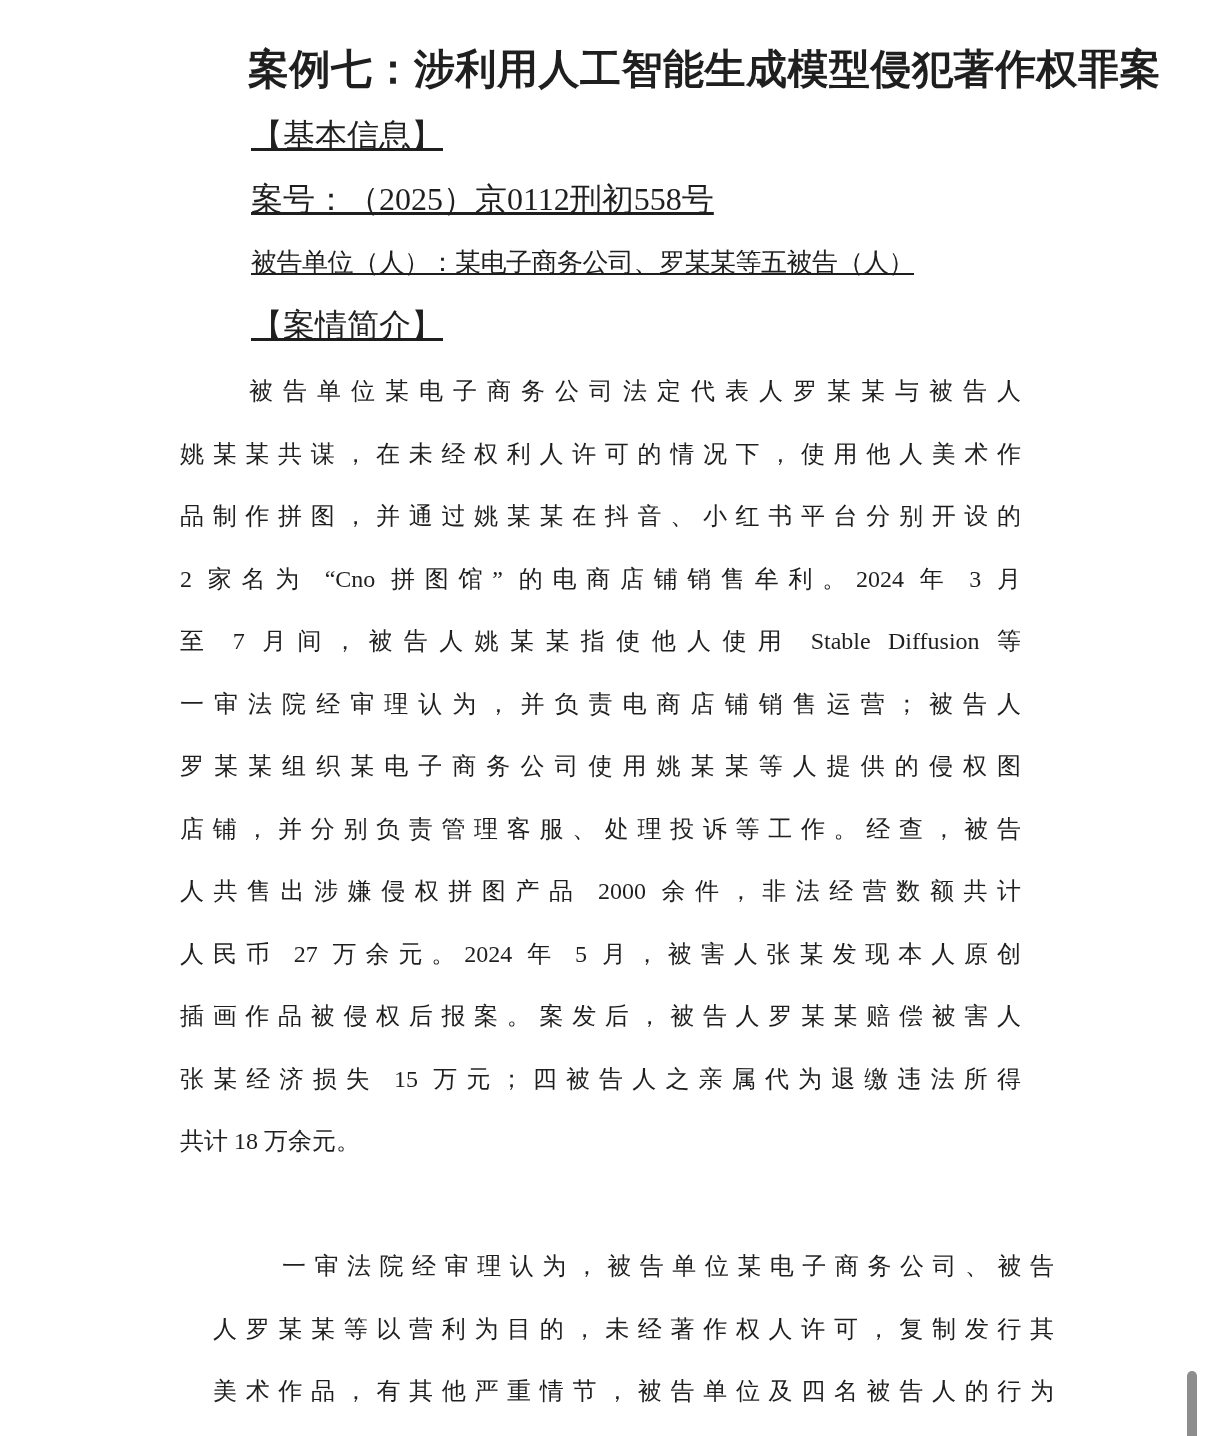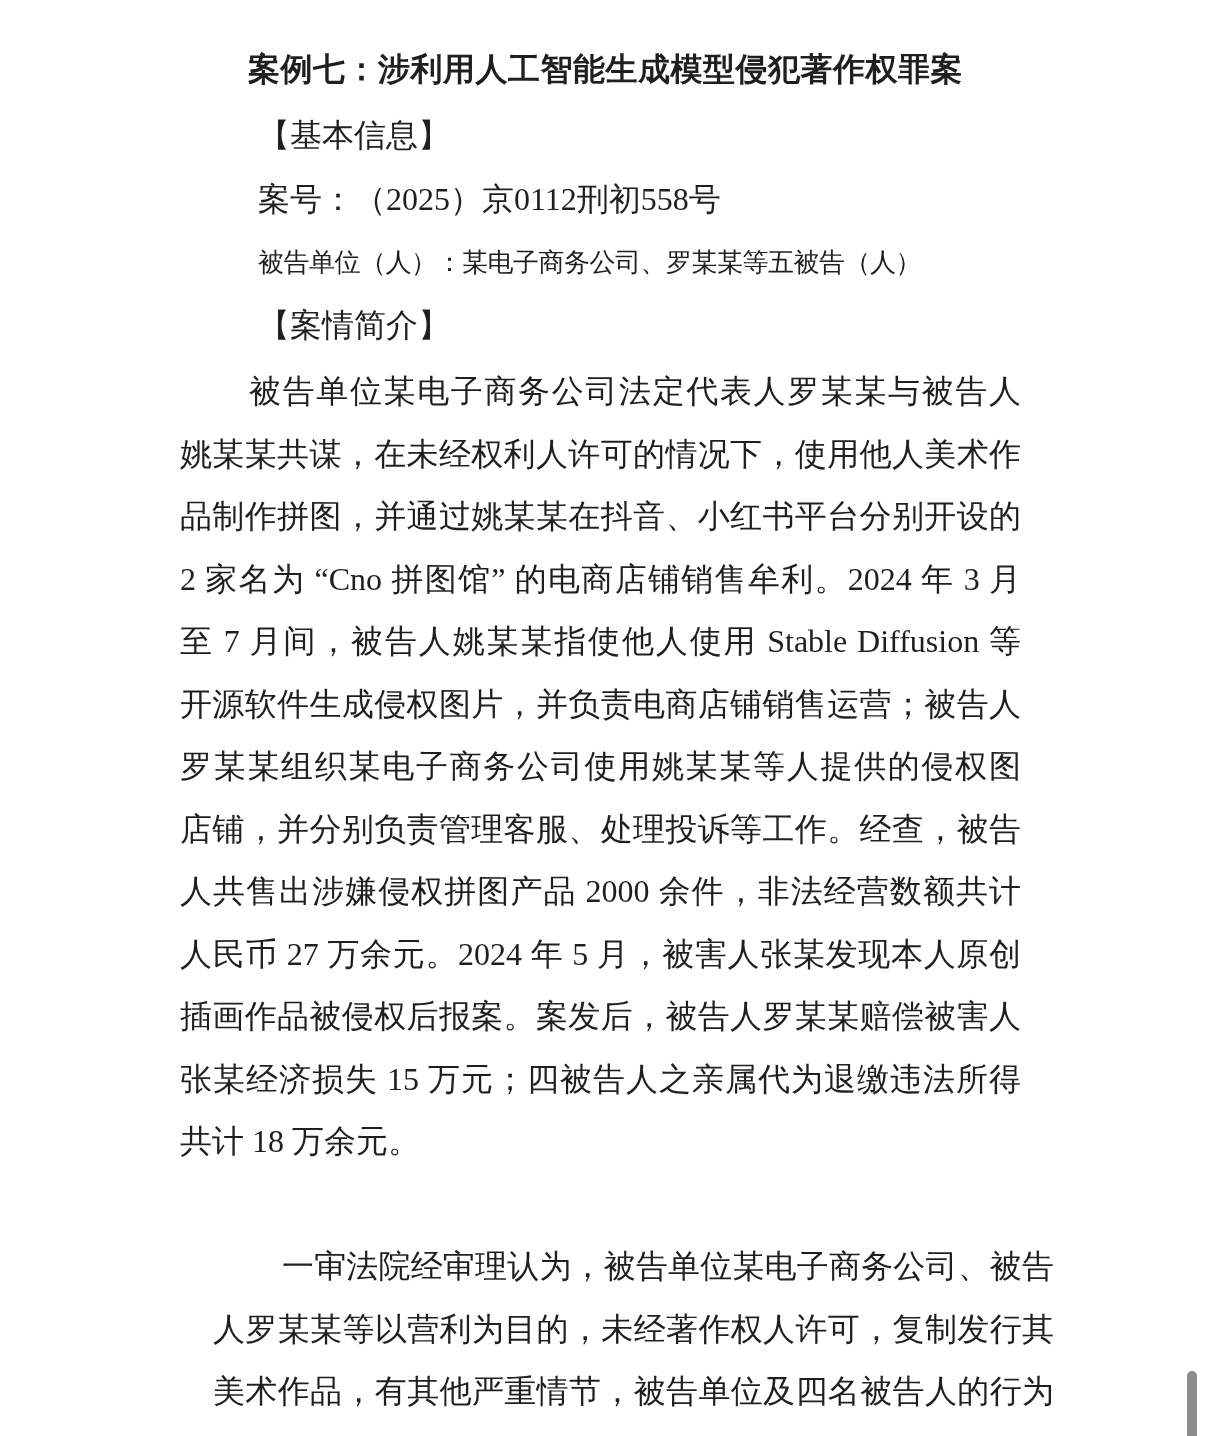--- a/index.html
+++ b/index.html
@@ -21,7 +21,7 @@
     left: 248px;
     top: 48px;
     margin: 0;
-    font-size: 32px;
+    font-size: 41px;
     font-weight: bold;
     line-height: 42px;
     letter-spacing: 0.5px;

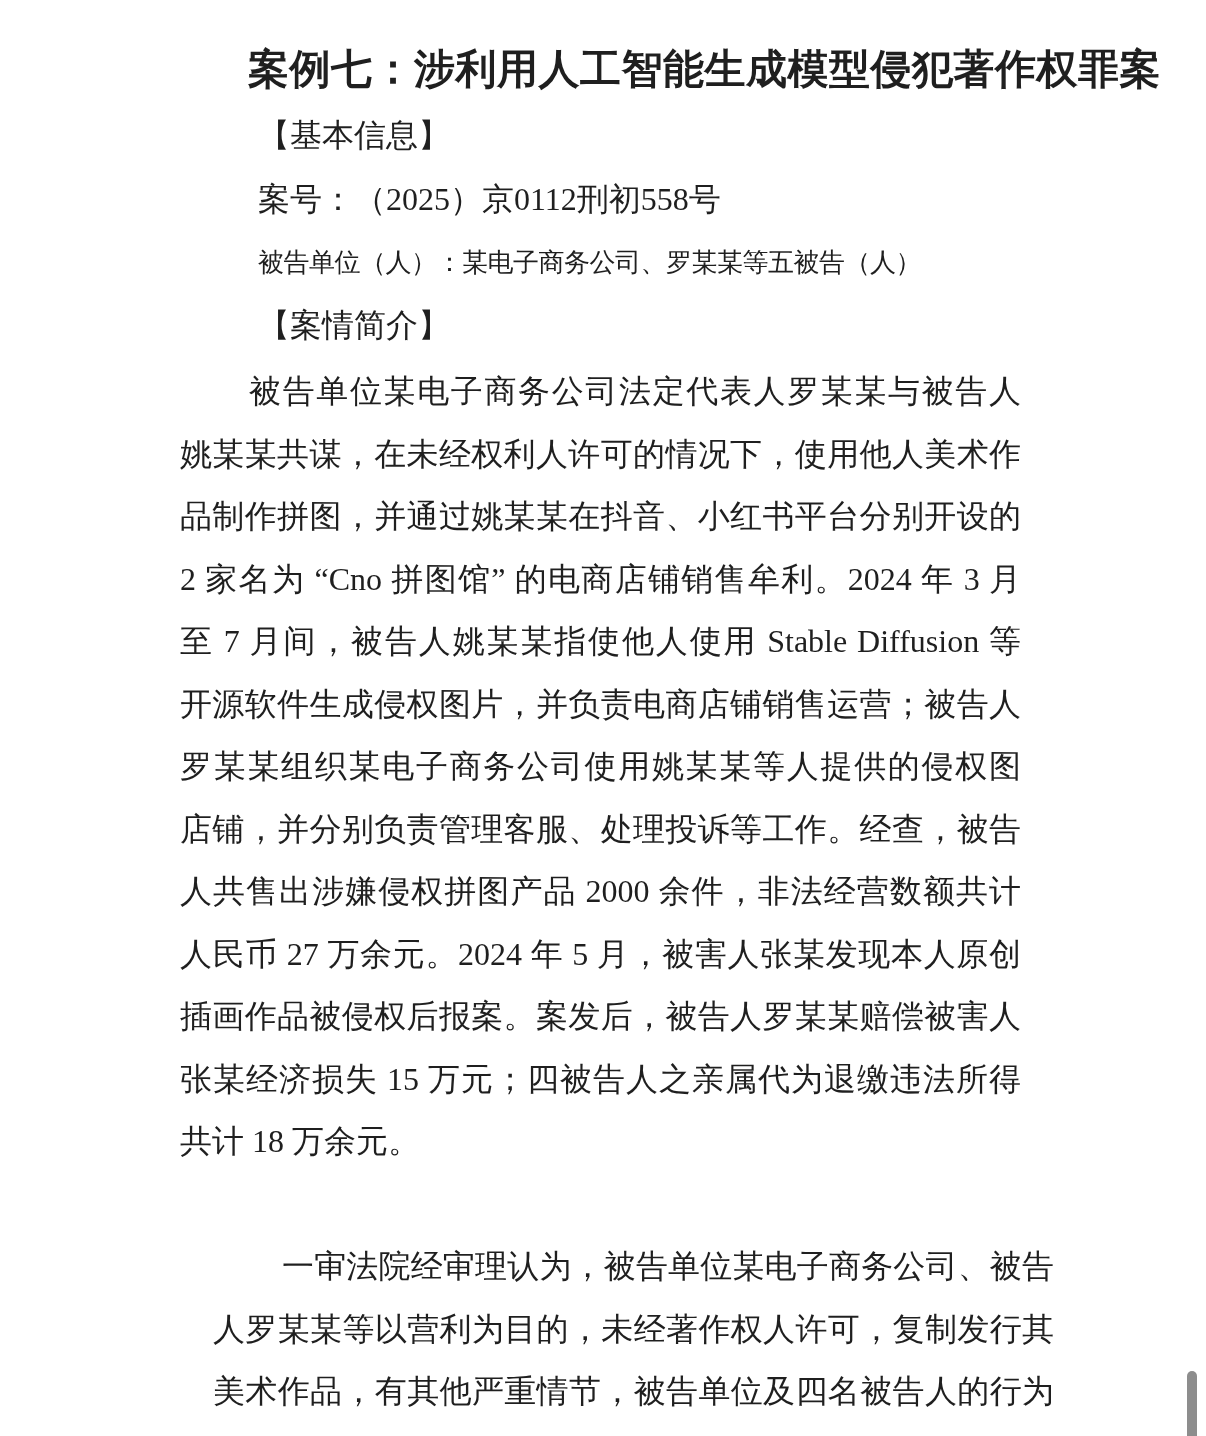--- a/index.html
+++ b/index.html
@@ -28,10 +28,11 @@
     white-space: nowrap;
   }
   .single-line {
-    left: 258px;
+    left: 251px;
     font-size: 32px;
     line-height: 45px;
     white-space: nowrap;
+    text-decoration: underline;
   }
   .single-line.condensed {
     font-size: 26px;

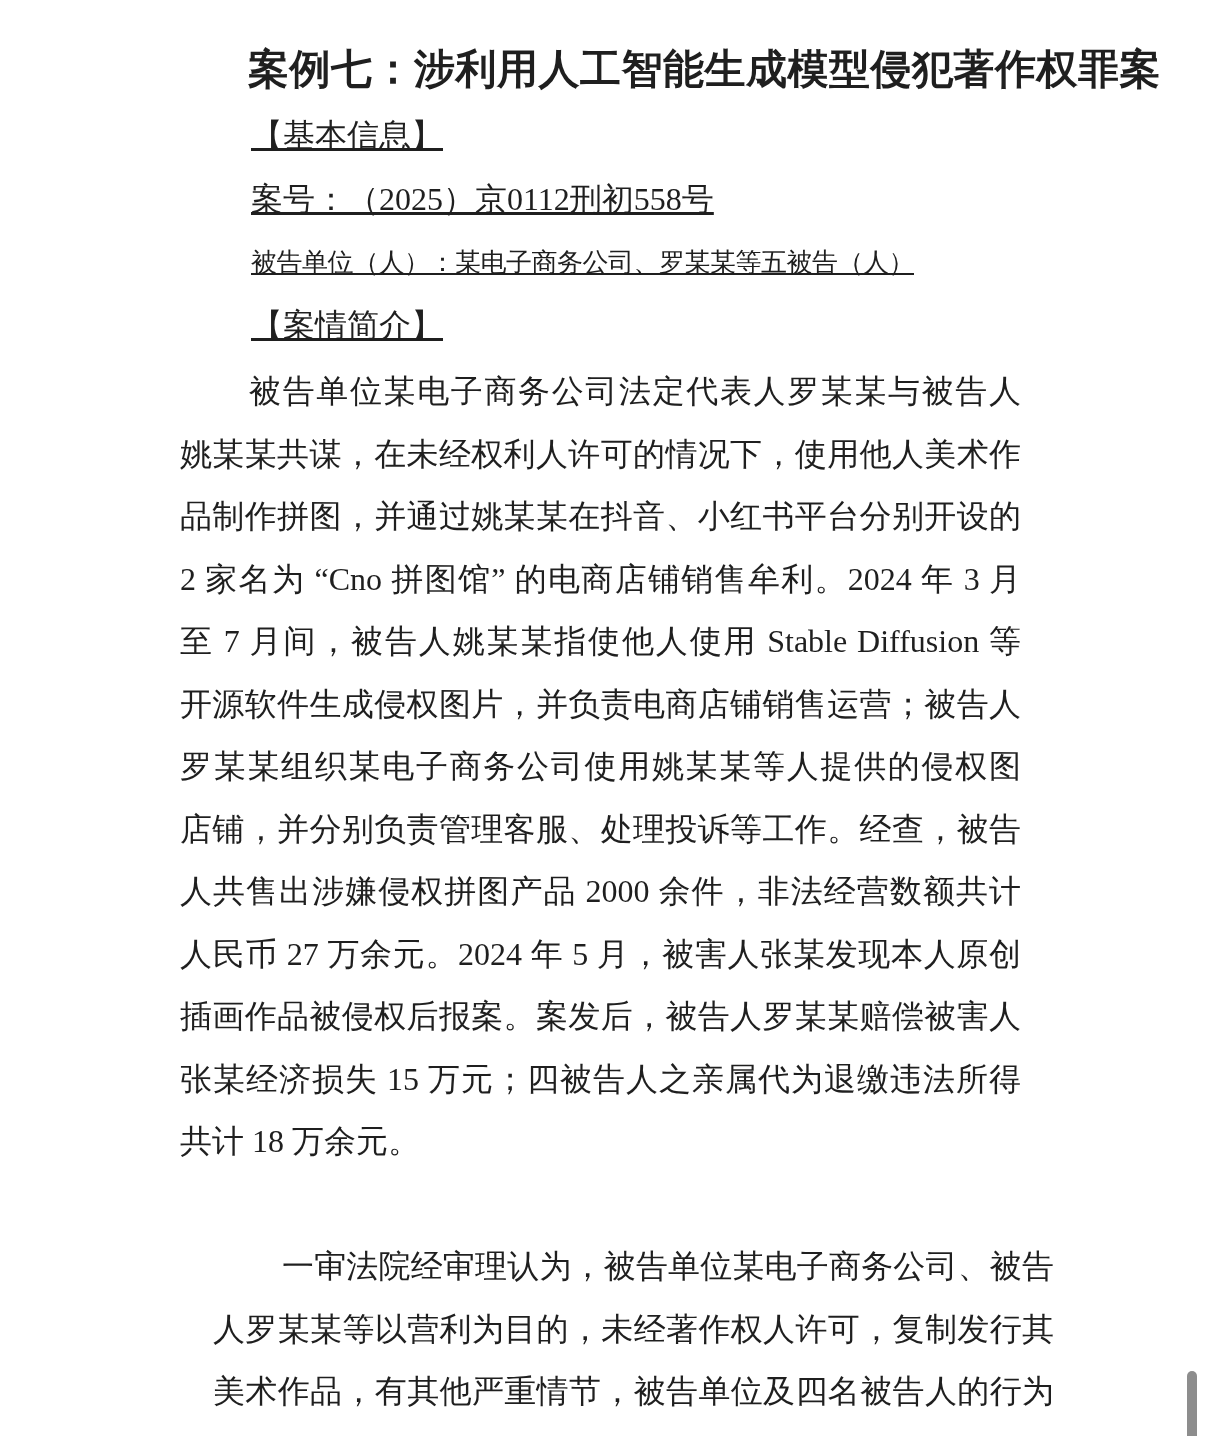--- a/index.html
+++ b/index.html
@@ -51,7 +51,7 @@
   .para-2 { top: 1235px; margin-left: 33px; }
 
   .pline {
-    font-size: 32px;
+    font-size: 24px;
     line-height: 62.5px;
     height: 62.5px;
     text-align: justify;

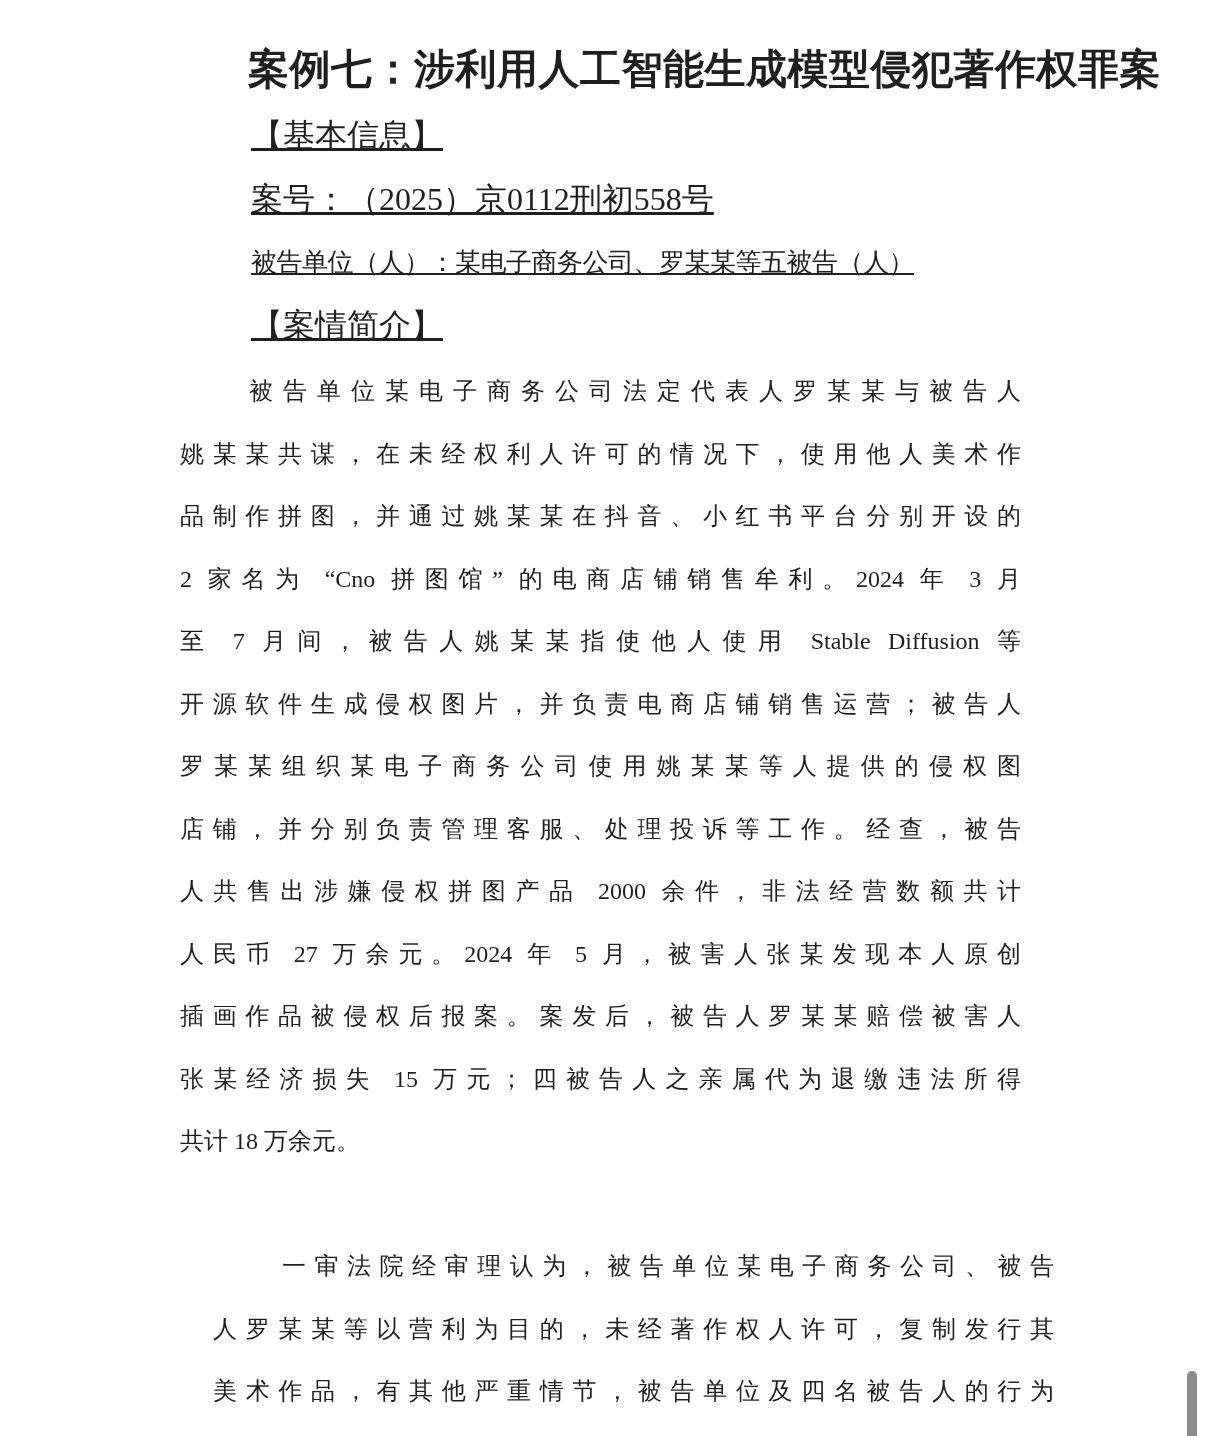--- a/index.html
+++ b/index.html
@@ -94,7 +94,7 @@
   <div class="pline">品制作拼图，并通过姚某某在抖音、小红书平台分别开设的</div>
   <div class="pline">2 家名为 “Cno 拼图馆” 的电商店铺销售牟利。2024 年 3 月</div>
   <div class="pline">至 7 月间，被告人姚某某指使他人使用 Stable Diffusion 等</div>
-  <div class="pline">开源软件生成侵权图片，并负责电商店铺销售运营；被告人</div>
+  <div class="pline">一审法院经审理认为，并负责电商店铺销售运营；被告人</div>
   <div class="pline">罗某某组织某电子商务公司使用姚某某等人提供的侵权图</div>
   <div class="pline">店铺，并分别负责管理客服、处理投诉等工作。经查，被告</div>
   <div class="pline">人共售出涉嫌侵权拼图产品 2000 余件，非法经营数额共计</div>

